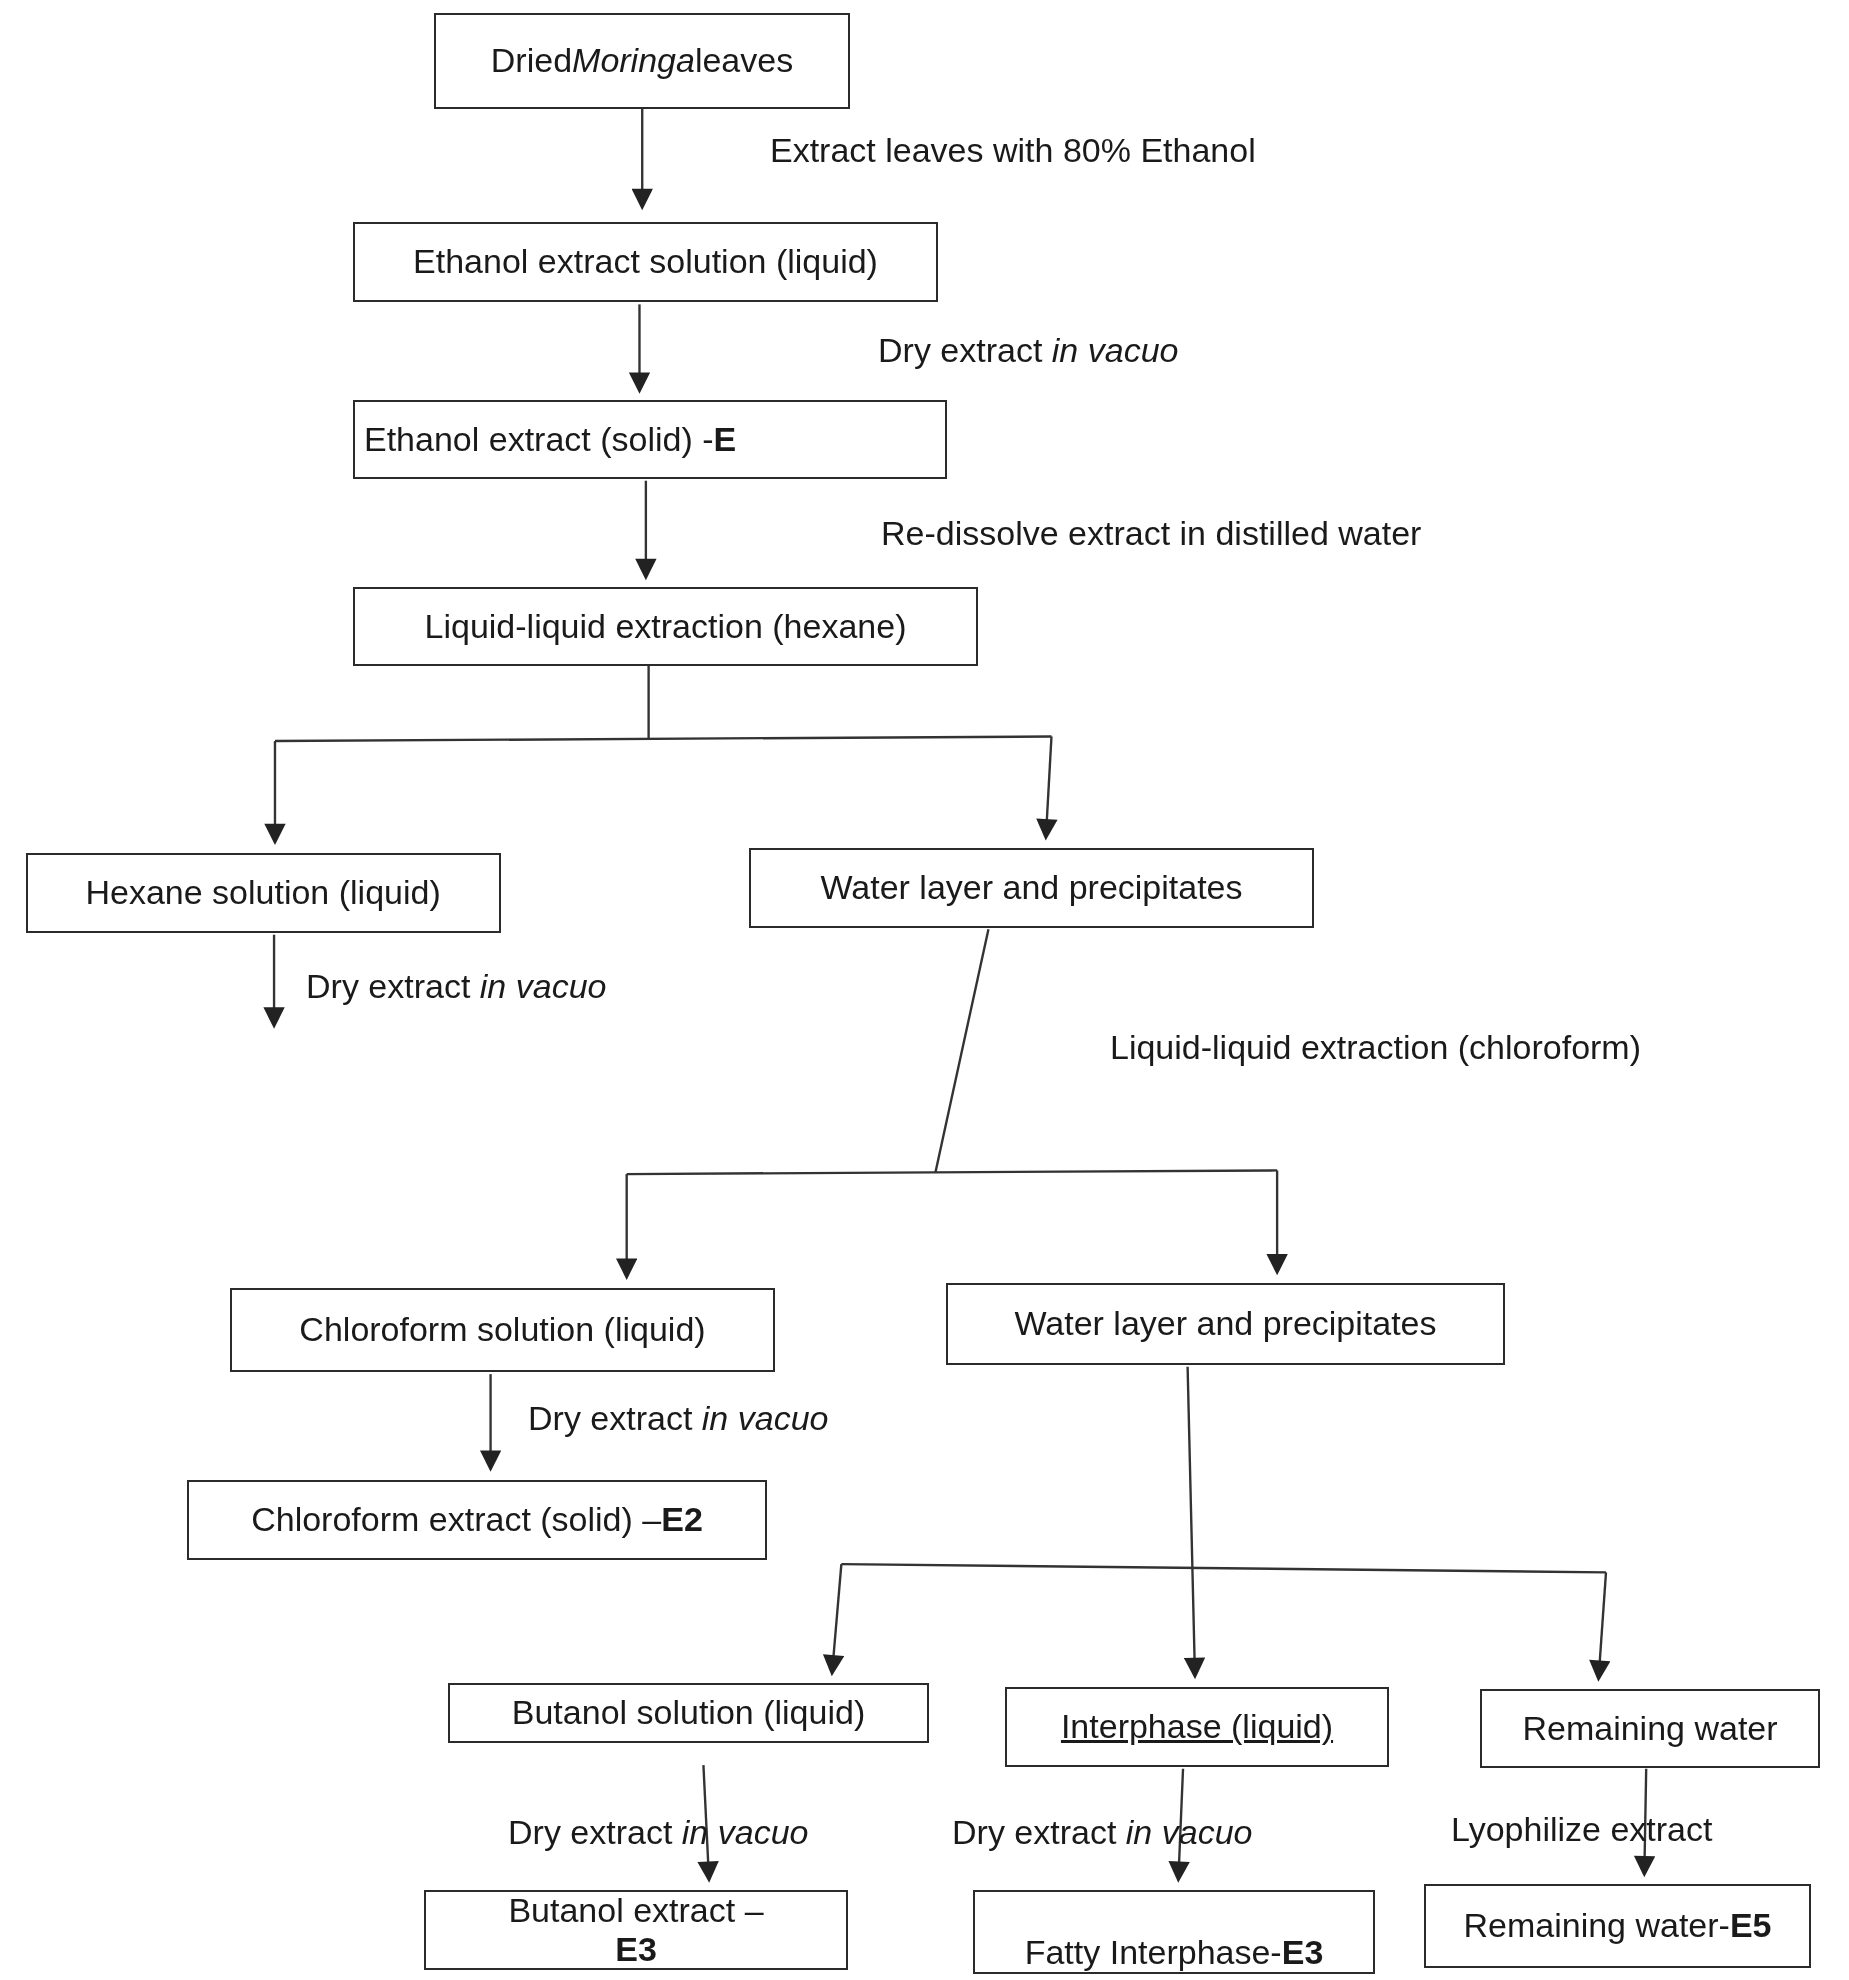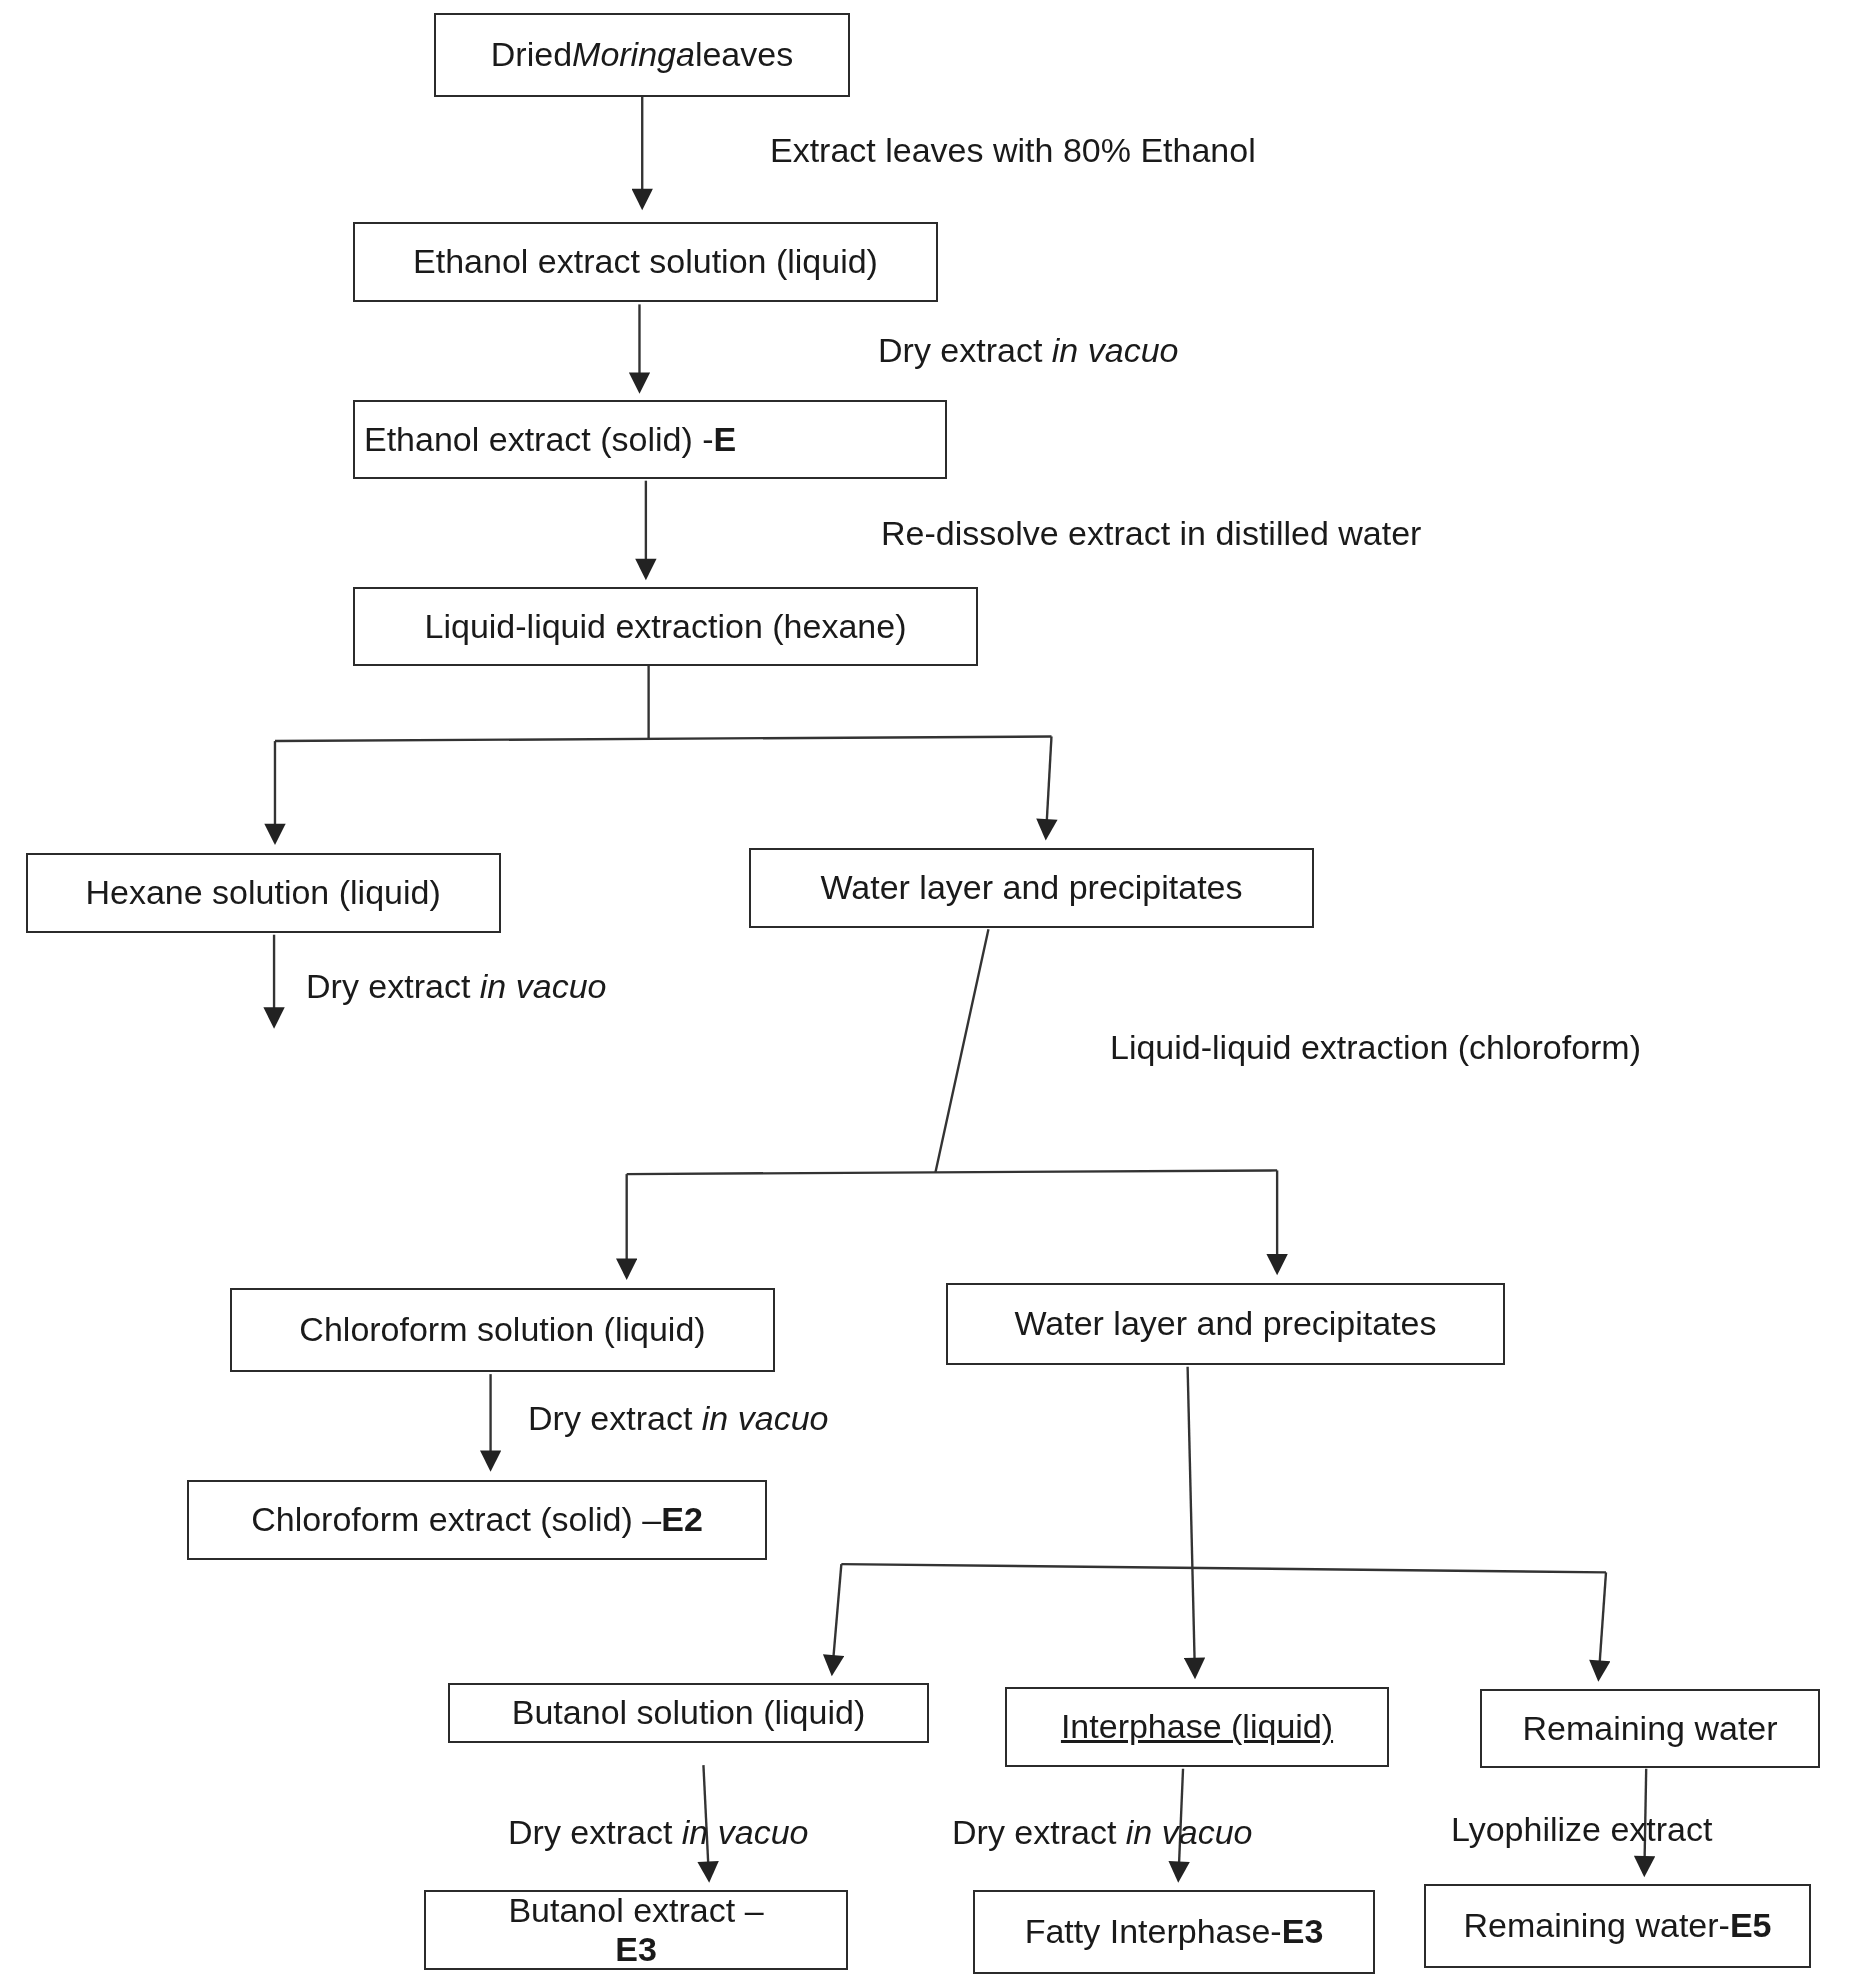--- a/index.html
+++ b/index.html
@@ -32,7 +32,7 @@
   .it{font-style:italic;}
   .bold{font-weight:700;}
   
-  #n-dried            {left:434px; top:12.8px;   width:416px; height:84px;}
+  #n-dried            {left:434px; top:12.8px;   width:416px; height:96px;}
   #n-eth-sol          {left:353px; top:222px;  width:585px; height:80px;}
   #n-eth-solid        {left:353px; top:400px;  width:594px; height:79px;}
   #n-llx-hexane       {left:353px; top:587px;  width:625px; height:79px;}

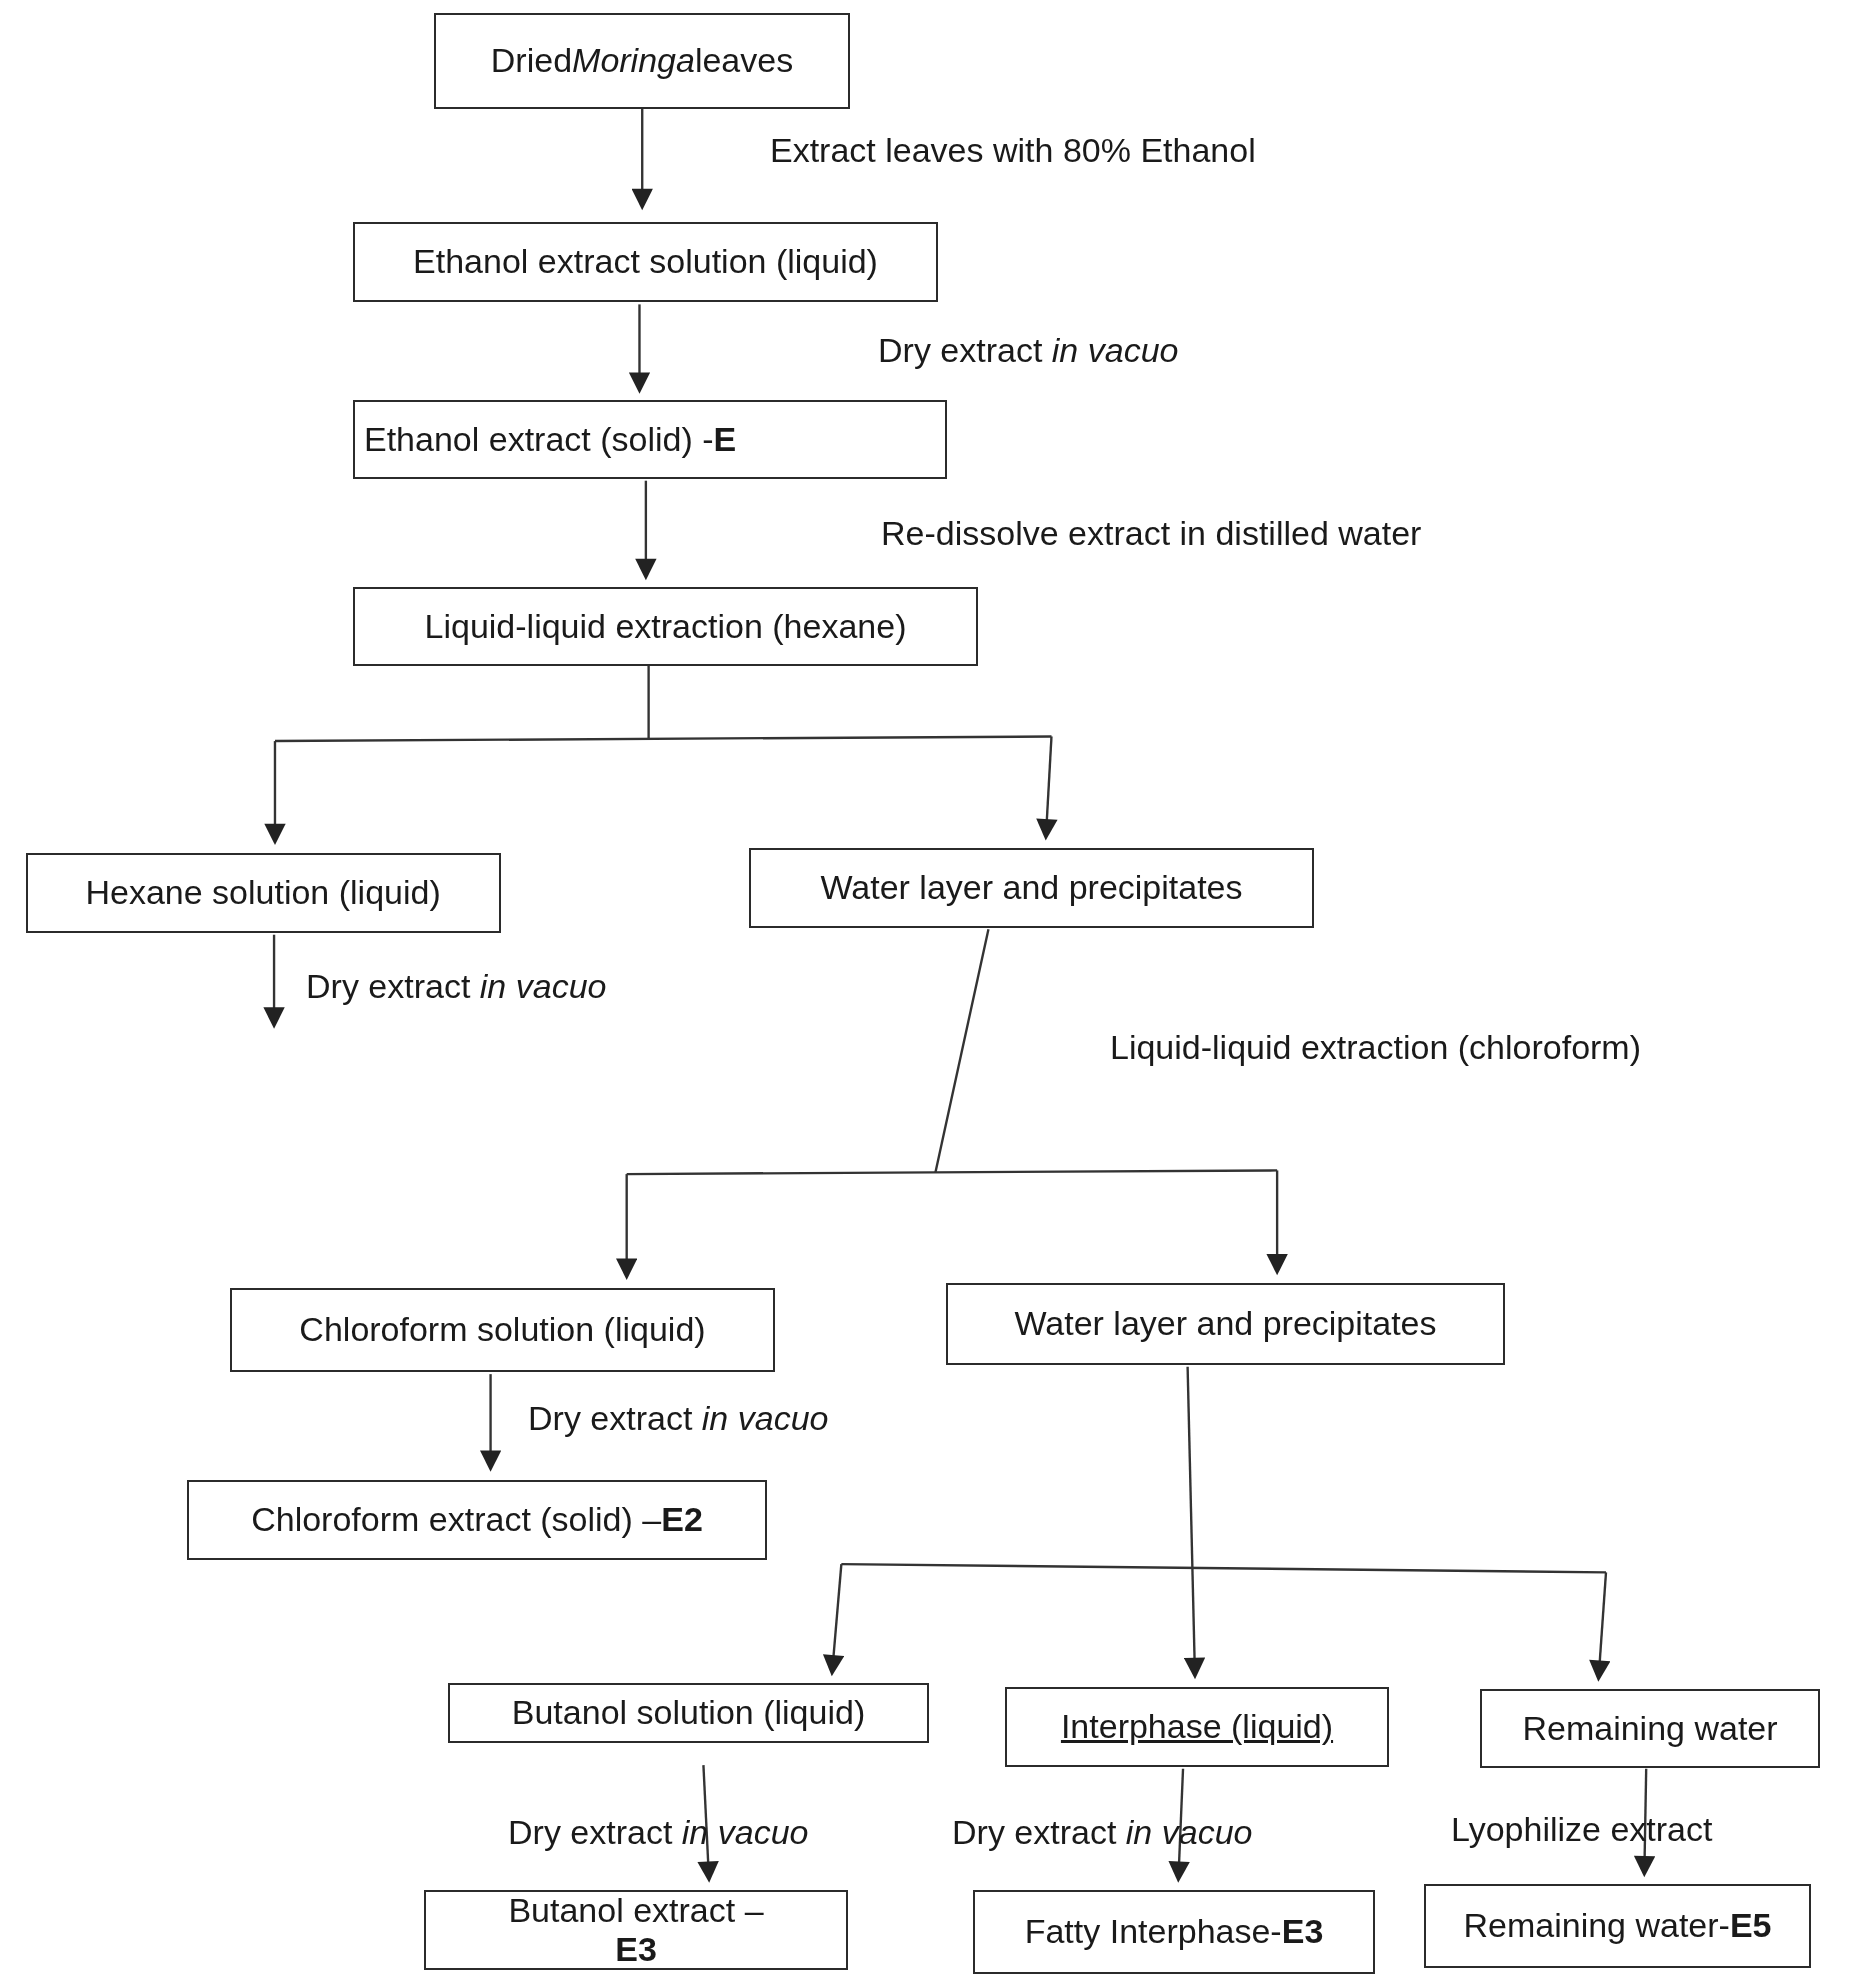--- a/index.html
+++ b/index.html
@@ -46,7 +46,7 @@
   #n-interphase       {left:1005px;top:1687px; width:384px; height:80px;text-decoration:underline;}
   #n-rem-water        {left:1480px;top:1689px; width:340px; height:79px;}
   #n-but-solid        {left:424px; top:1890px; width:424px; height:80px;flex-direction:column;}
-  #n-fatty            {left:973px;top:1890px; width:402px; height:84px;}
+  #n-fatty            {left:973px;top:1890px; width:402px; height:84px;align-items:flex-end;}
   #n-rem-e5           {left:1424px;top:1884px; width:387px; height:84px;}
   
   #t-reflux     {left:770px;  top:97px;margin-top:28px;}

